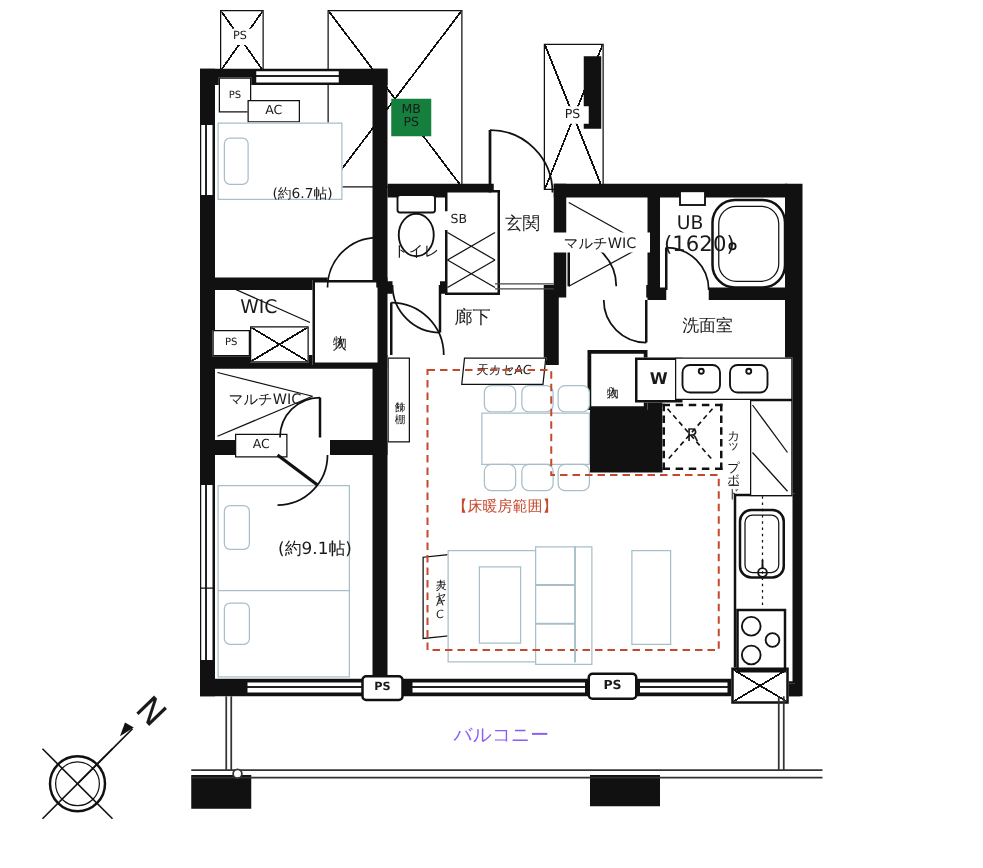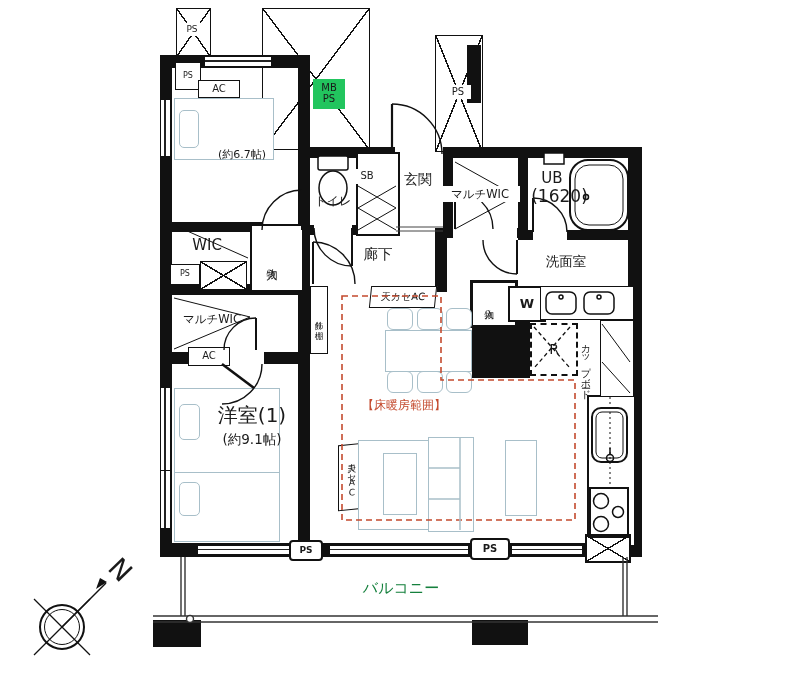--- a/index.html
+++ b/index.html
@@ -224,7 +224,7 @@
   <div class="lbl vt" style="left:480px;top:284px;width:18px;height:36px;font-size:9.5px">物入</div>
   <div class="lbl" style="left:354px;top:579px;width:94px;height:19px;font-size:15px;color:#15803d">バルコニー</div>
   <div class="lbl" style="left:355px;top:169px;width:24px;height:15px;font-size:10px;background:#fff">SB</div>
-  <div class="lbl" style="left:313px;top:79px;width:32px;height:30px;font-size:10px;background:#22c55e;flex-direction:column">
+  <div class="lbl" style="left:313px;top:79px;width:32px;height:30px;font-size:10px;background:#15803d;flex-direction:column">
     <span>MB</span>
     <span>PS</span>
   </div>

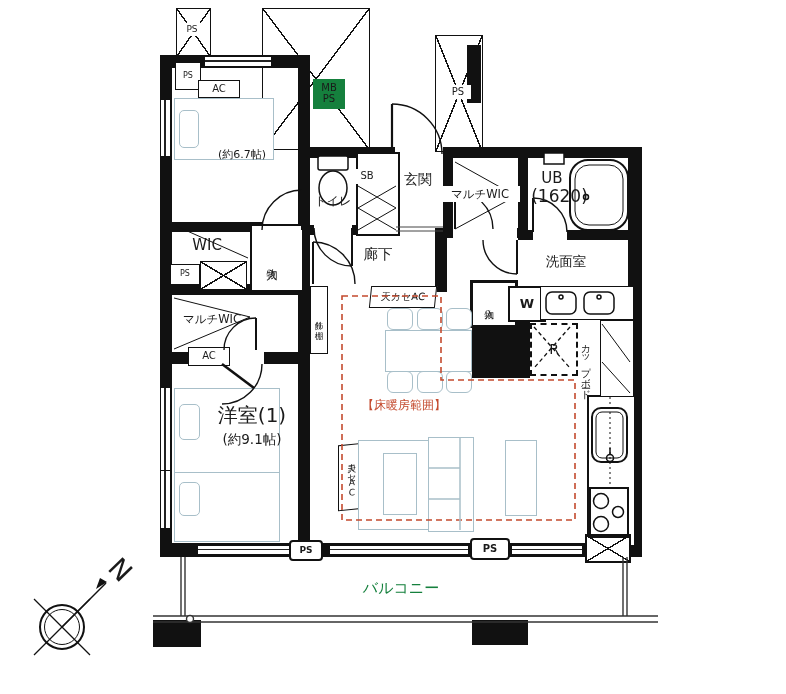--- a/index.html
+++ b/index.html
@@ -209,7 +209,6 @@
   </svg>
 
   <div class="lbl" style="left:196px;top:146px;width:92px;height:17px;font-size:11px">(約6.7帖)</div>
-  <div class="lbl" style="left:200px;top:402px;width:104px;height:27px;font-size:20px">洋室(1)</div>
   <div class="lbl" style="left:204px;top:430px;width:96px;height:18px;font-size:13.5px">(約9.1帖)</div>
   <div class="lbl" style="left:354px;top:246px;width:48px;height:18px;font-size:14.5px">廊下</div>
   <div class="lbl" style="left:396px;top:171px;width:44px;height:18px;font-size:14px">玄関</div>

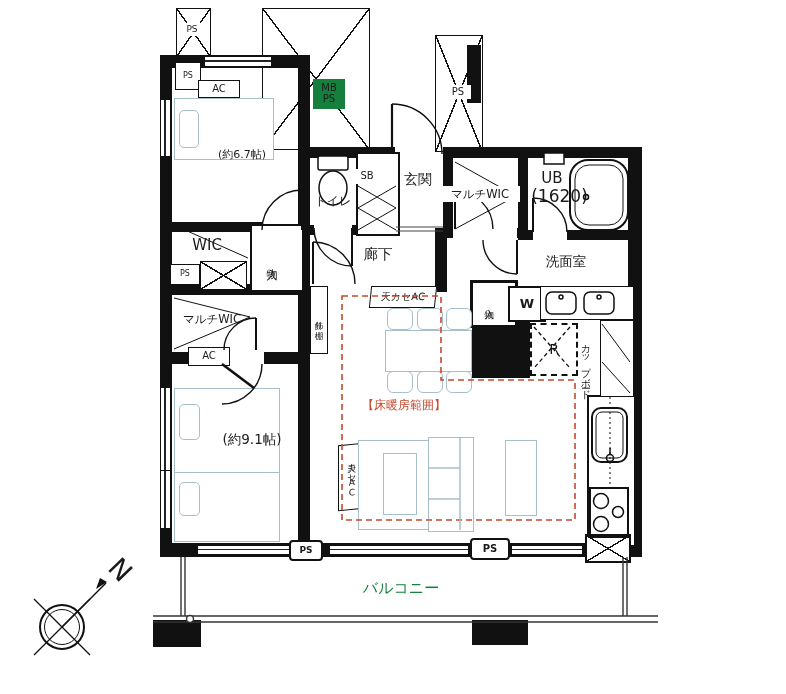--- a/index.html
+++ b/index.html
@@ -221,7 +221,7 @@
   <div class="lbl" style="left:528px;top:189px;width:63px;height:15px;font-size:17px">(1620)</div>
   <div class="lbl vt" style="left:261px;top:233px;width:20px;height:54px;font-size:11px">物入</div>
   <div class="lbl vt" style="left:480px;top:284px;width:18px;height:36px;font-size:9.5px">物入</div>
-  <div class="lbl" style="left:354px;top:579px;width:94px;height:19px;font-size:15px;color:#15803d">バルコニー</div>
+  <div class="lbl" style="left:354px;top:579px;width:94px;height:19px;font-size:15px;color:#8b5cf6">バルコニー</div>
   <div class="lbl" style="left:355px;top:169px;width:24px;height:15px;font-size:10px;background:#fff">SB</div>
   <div class="lbl" style="left:313px;top:79px;width:32px;height:30px;font-size:10px;background:#15803d;flex-direction:column">
     <span>MB</span>

